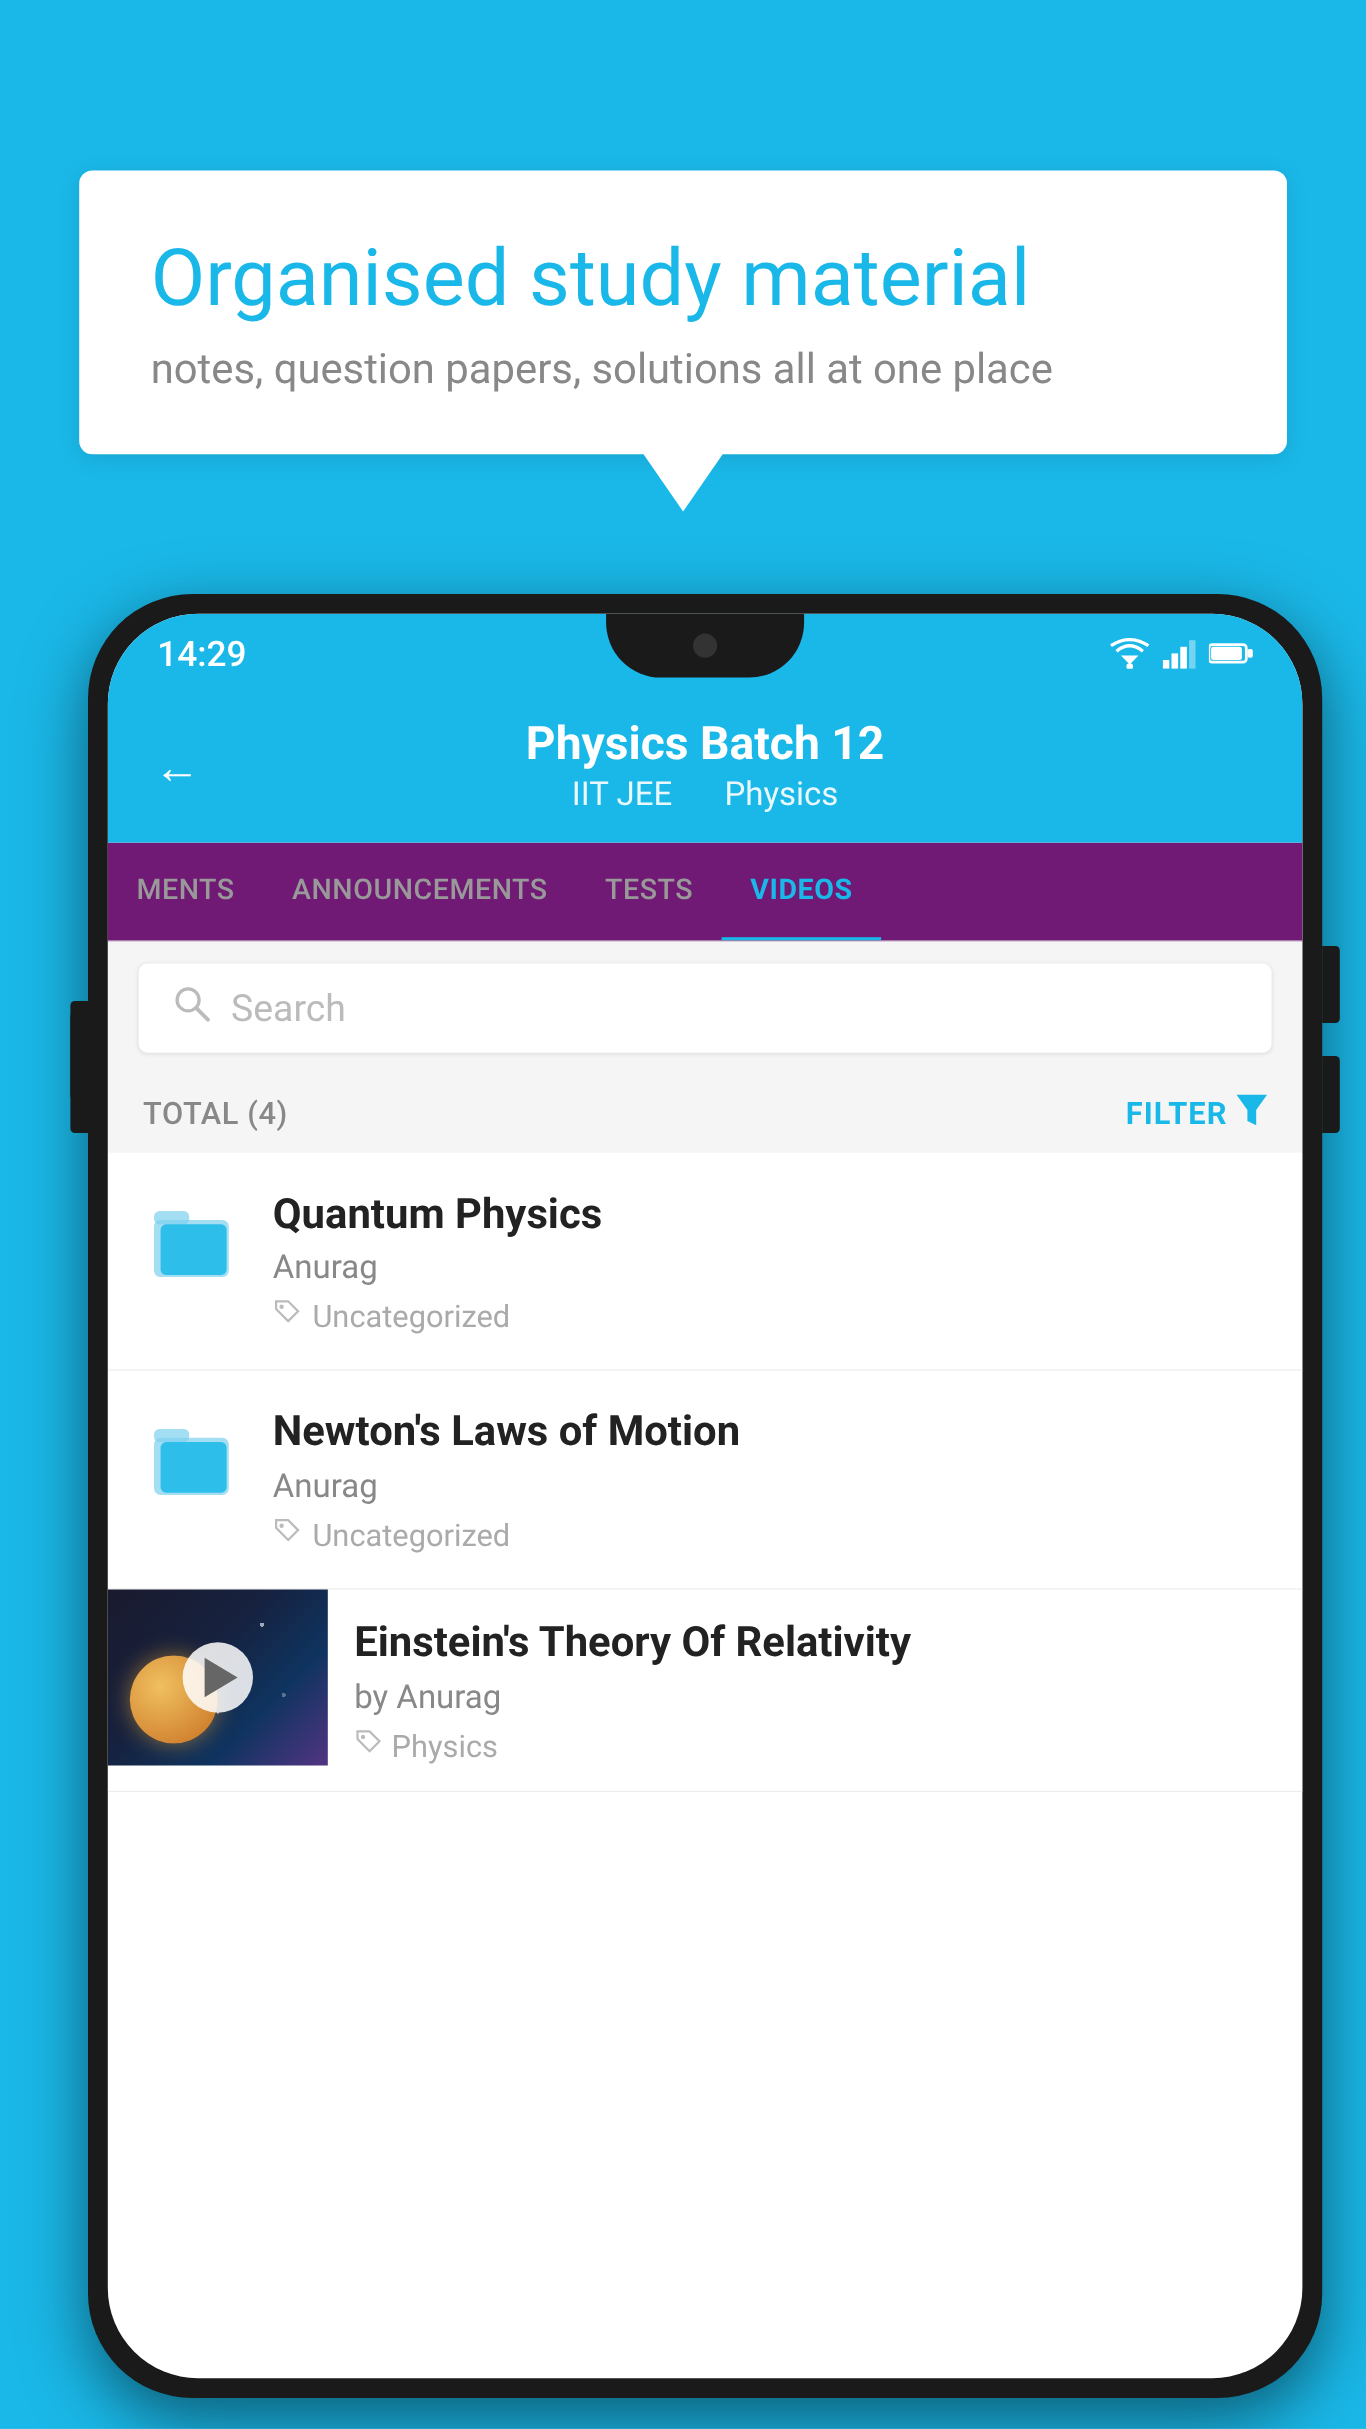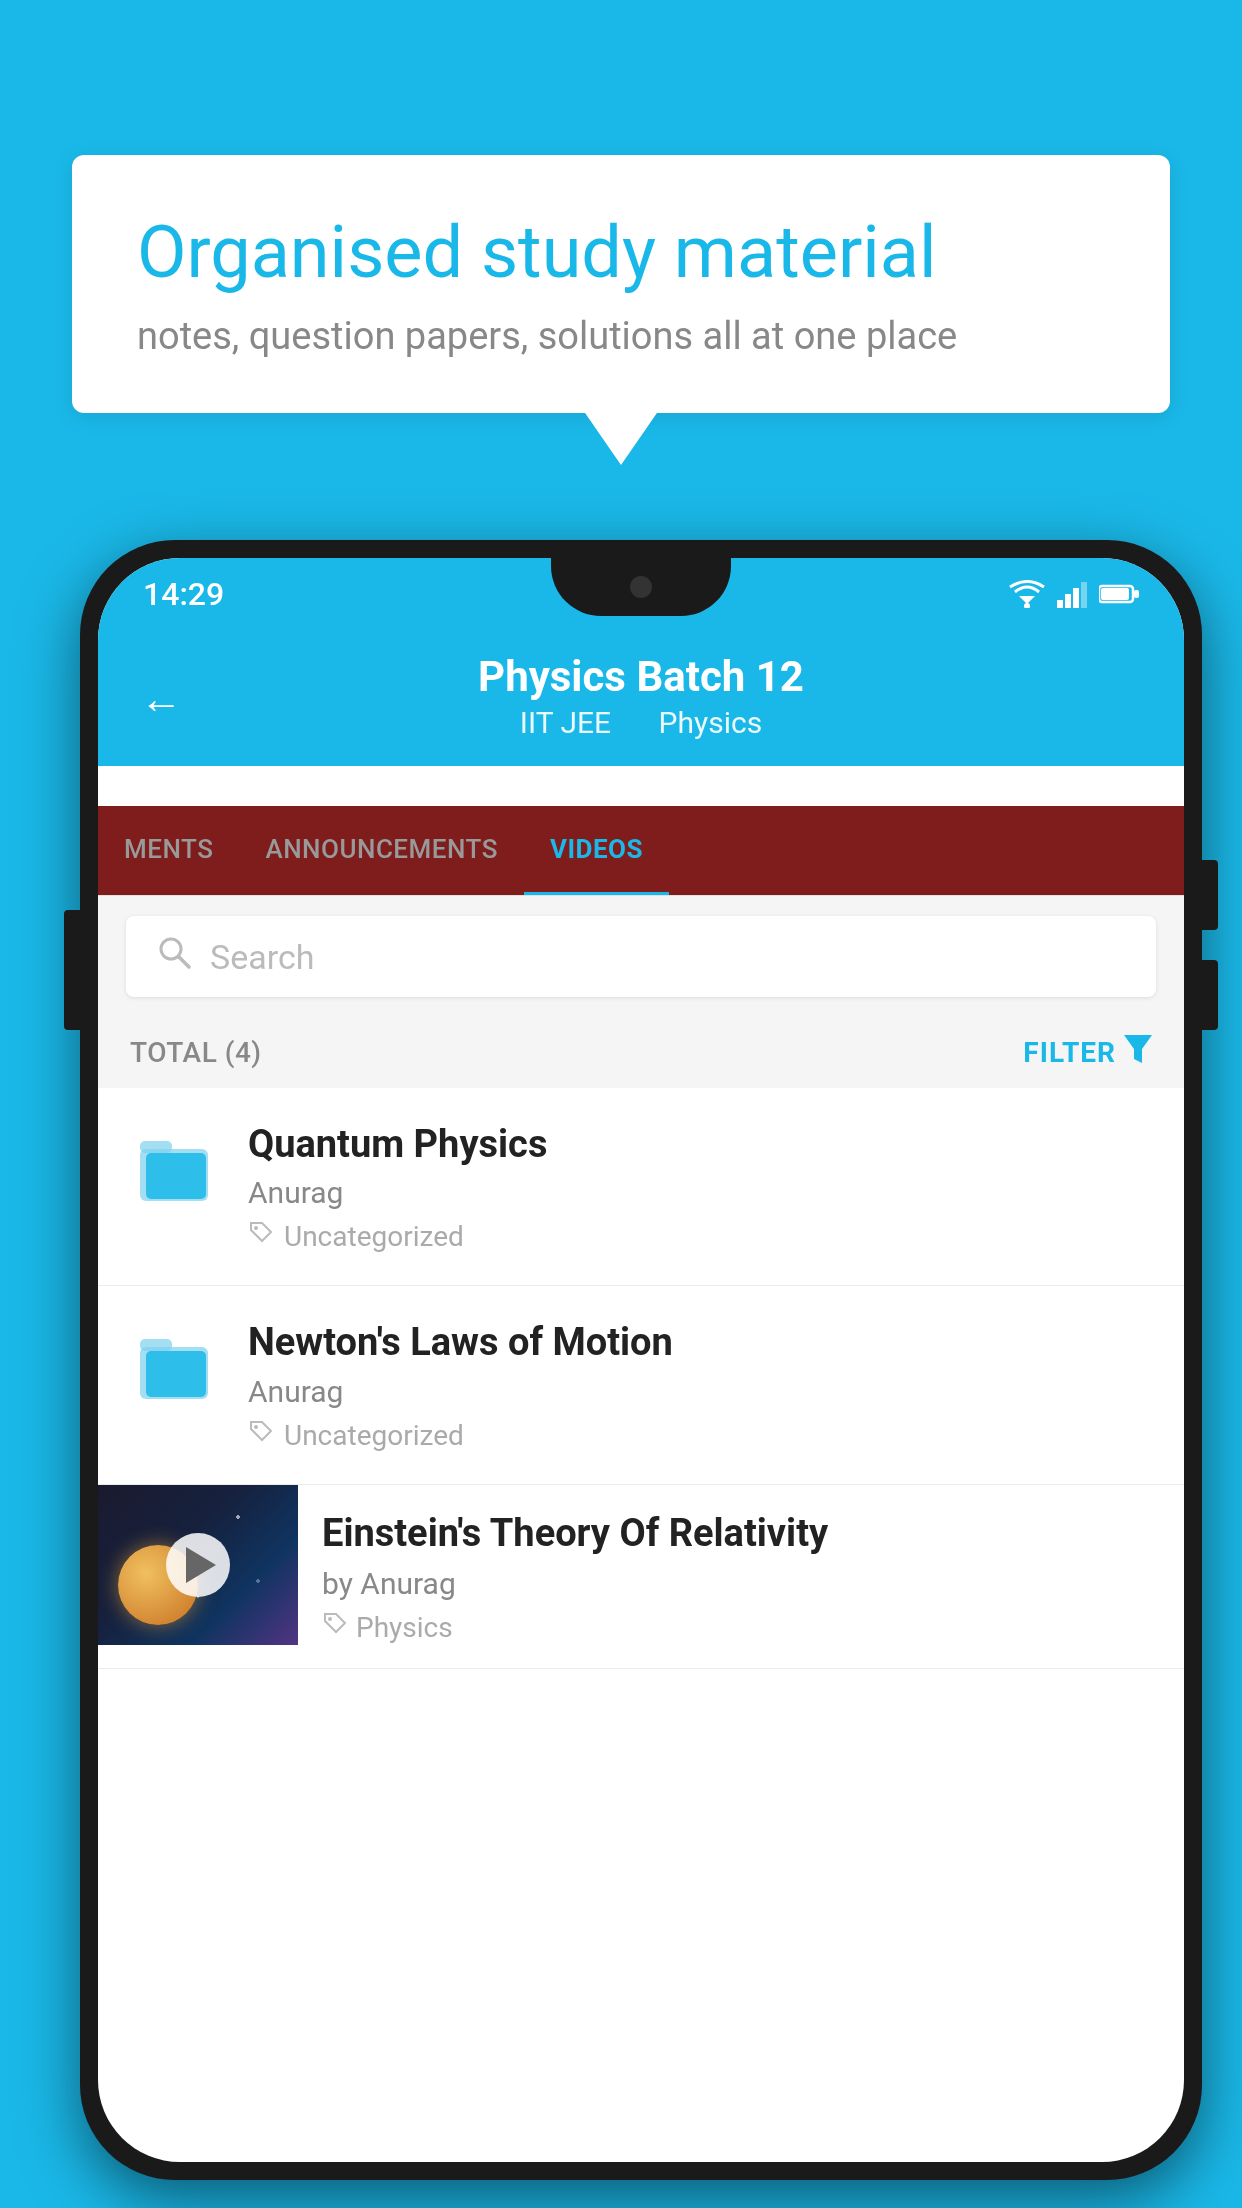--- a/index.html
+++ b/index.html
@@ -171,10 +171,9 @@
     
     .tabs {
       display: flex;
-      background: #7f1d1d;
+      background: #701a75;
       border-bottom: 1px solid #e0e0e0;
       overflow-x: hidden;
-      margin-top: 40px;
     }
 
     .tab {

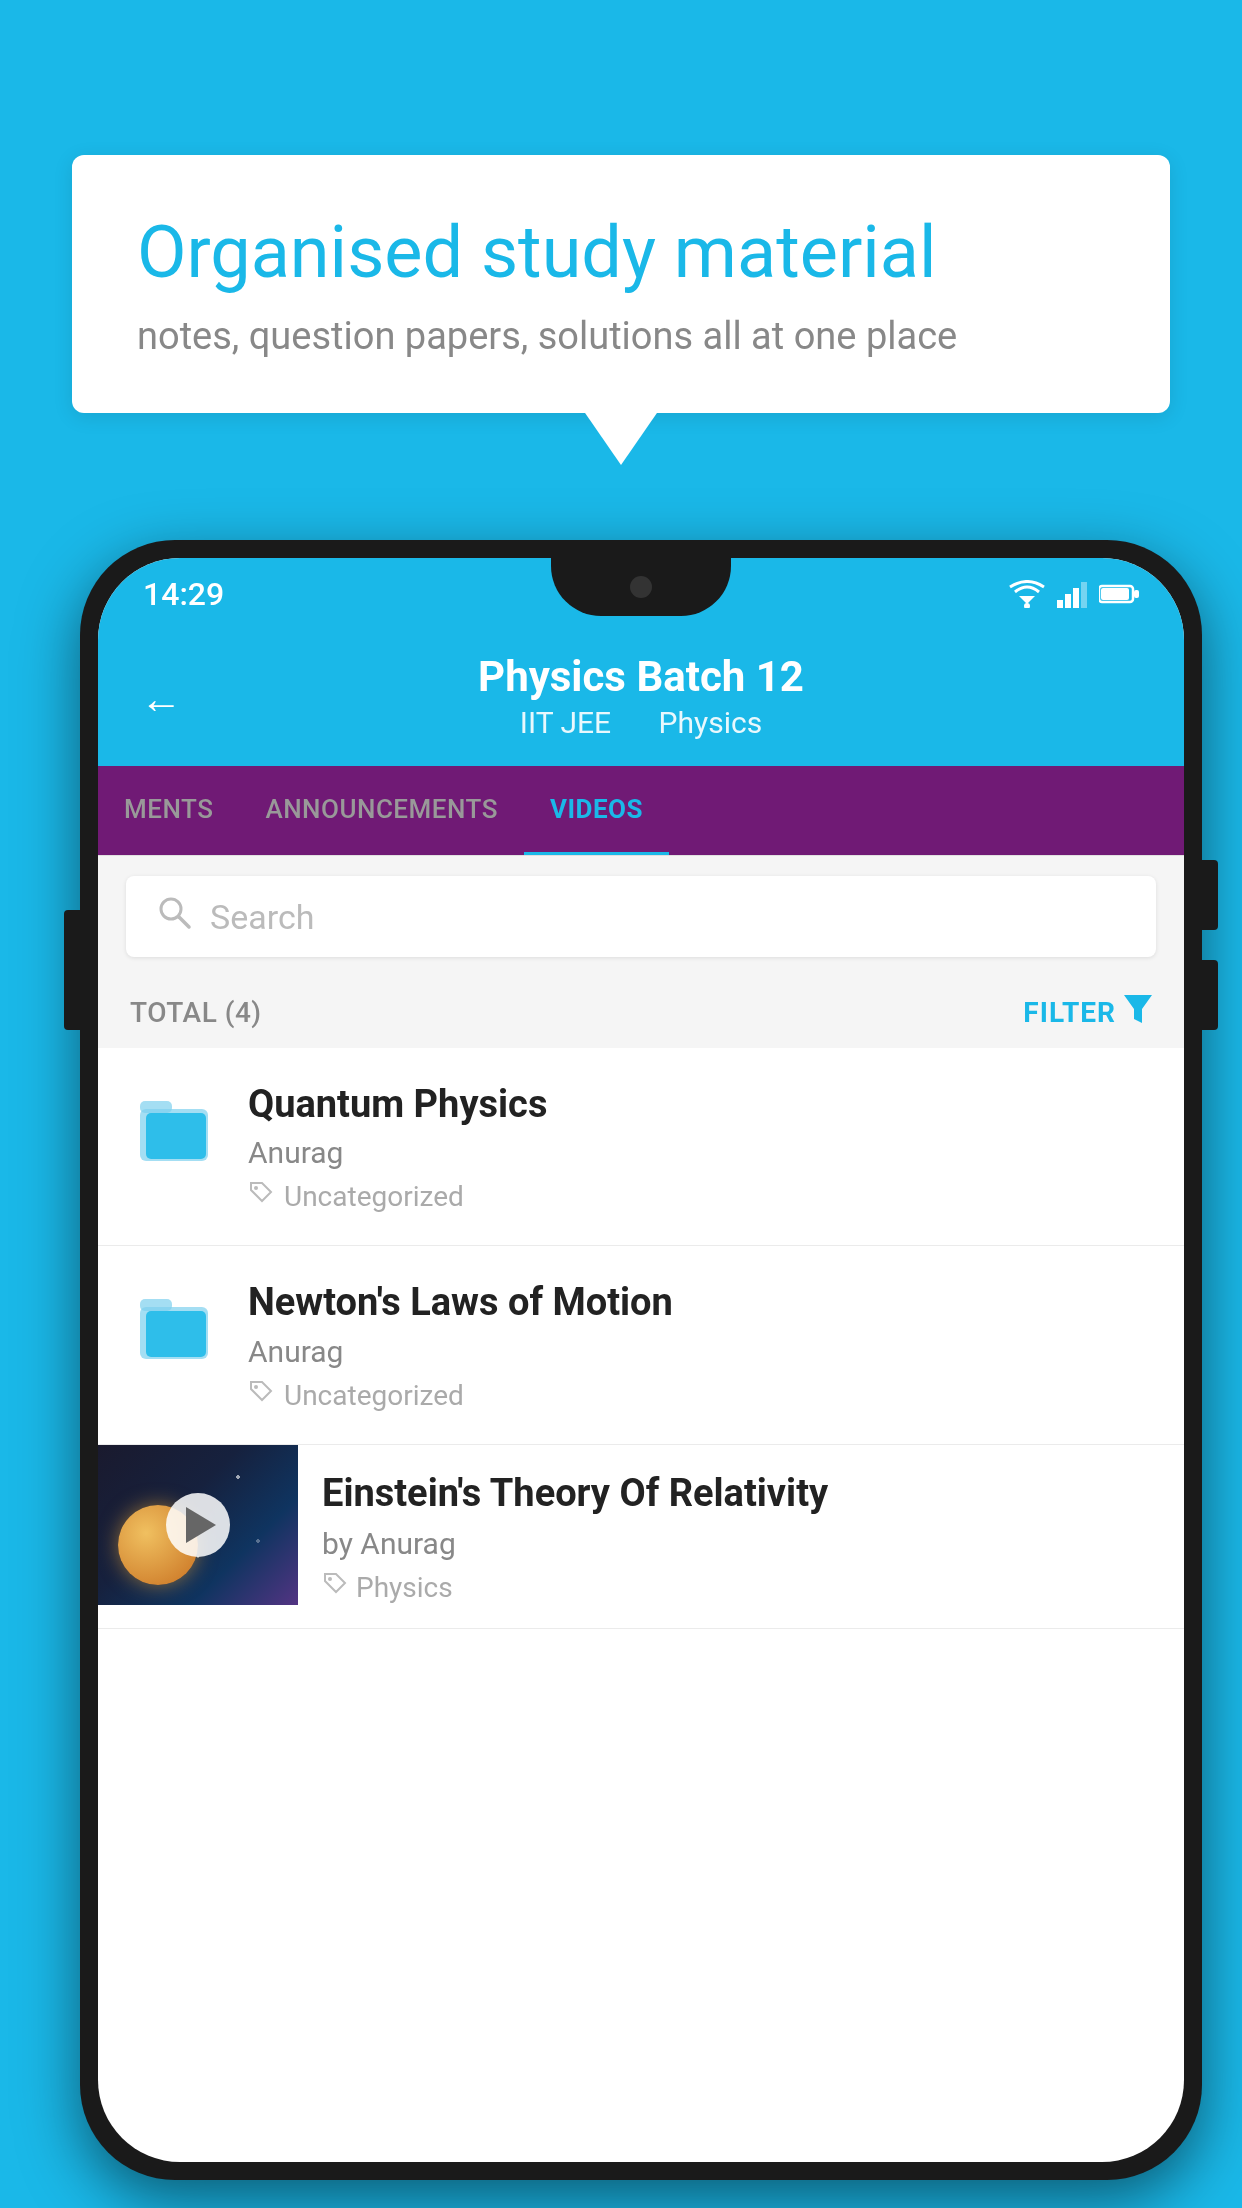--- a/index.html
+++ b/index.html
@@ -445,6 +445,7 @@
         <div class="tabs">
           <div class="tab">MENTS</div>
           <div class="tab">ANNOUNCEMENTS</div>
+          <div class="tab">TESTS</div>
           <div class="tab active">VIDEOS</div>
         </div>
 

